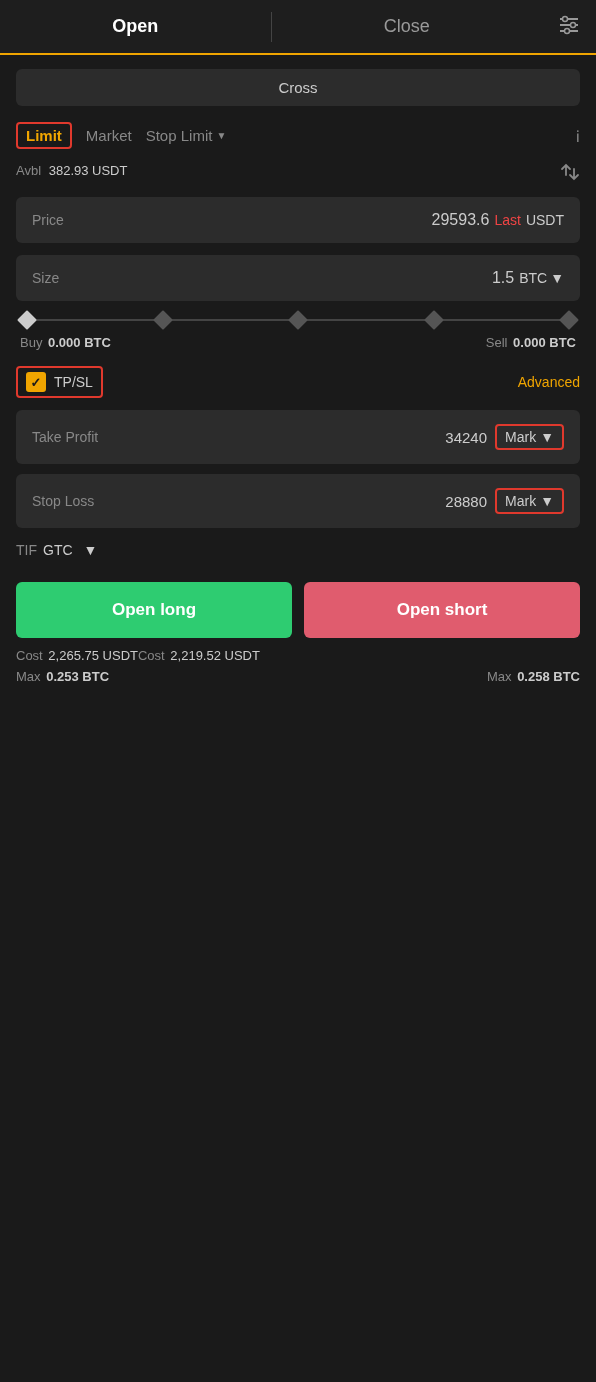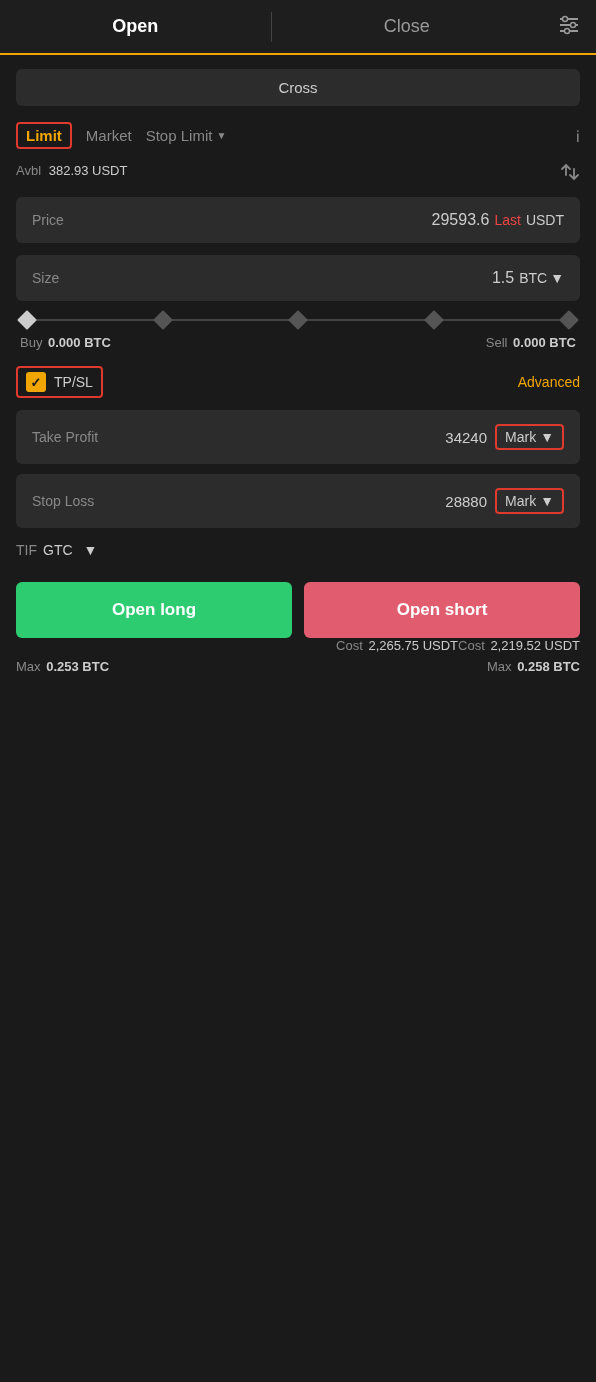--- a/index.html
+++ b/index.html
@@ -289,7 +289,7 @@
     .action-buttons {
       display: flex;
       gap: 12px;
-      margin-bottom: 0;
+      margin-bottom: 10px;
     }
     .btn-long {
       flex: 1;

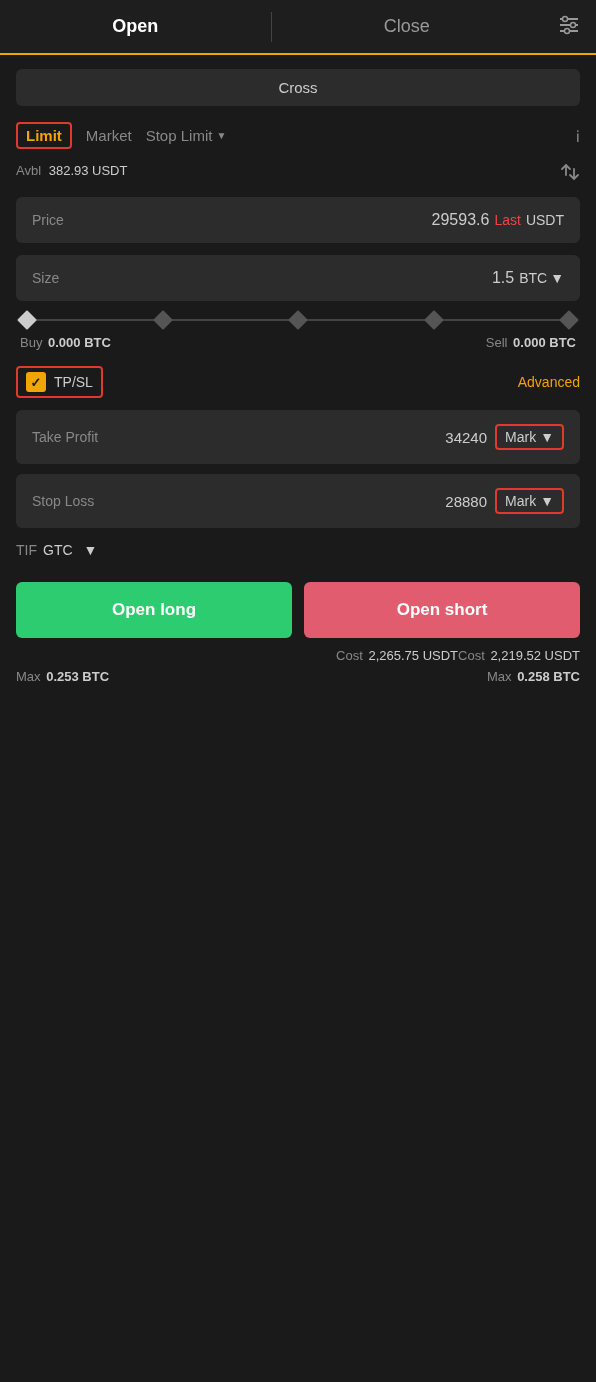--- a/index.html
+++ b/index.html
@@ -317,7 +317,7 @@
     
     .cost-row {
       display: flex;
-      justify-content: flex-end;
+      justify-content: flex-start;
       font-size: 13px;
       color: #888;
       margin-bottom: 6px;

